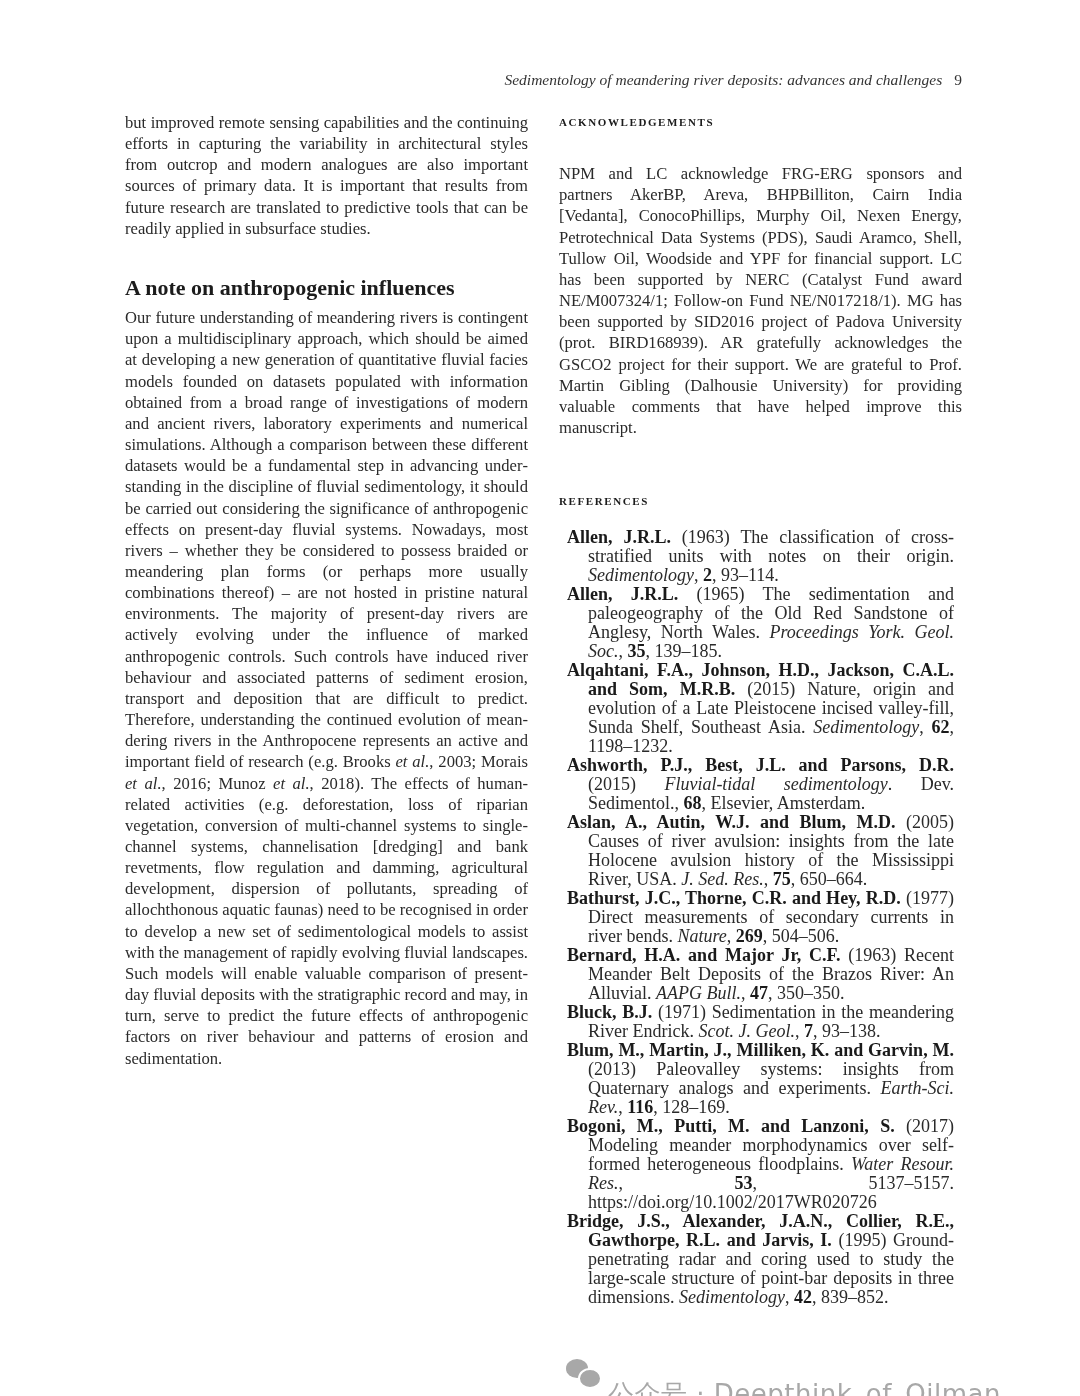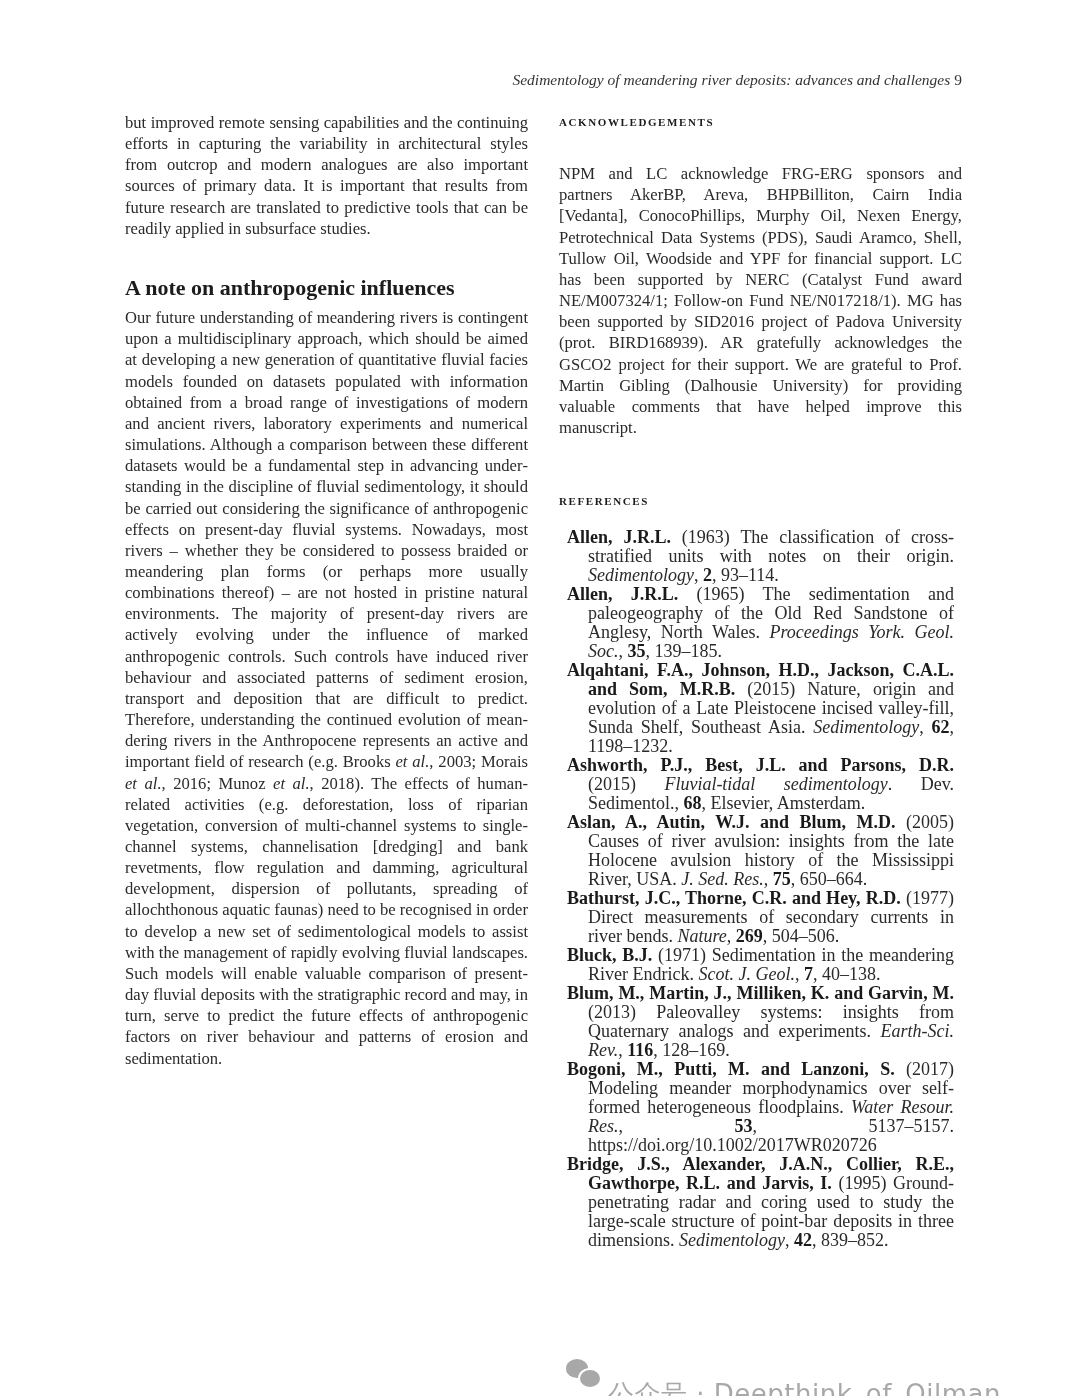--- a/index.html
+++ b/index.html
@@ -11,7 +11,7 @@
   .running-header {
     position: absolute; top: 71px; right: 118px;
     font-size: 15.5px; font-style: italic; color: #333;
-    display: flex; gap: 4px; align-items: baseline;
+    display: flex; gap: 12px; align-items: baseline;
     font-family: "Liberation Serif", "DejaVu Serif", serif;
   }
   .running-header .pg { font-style: normal; }

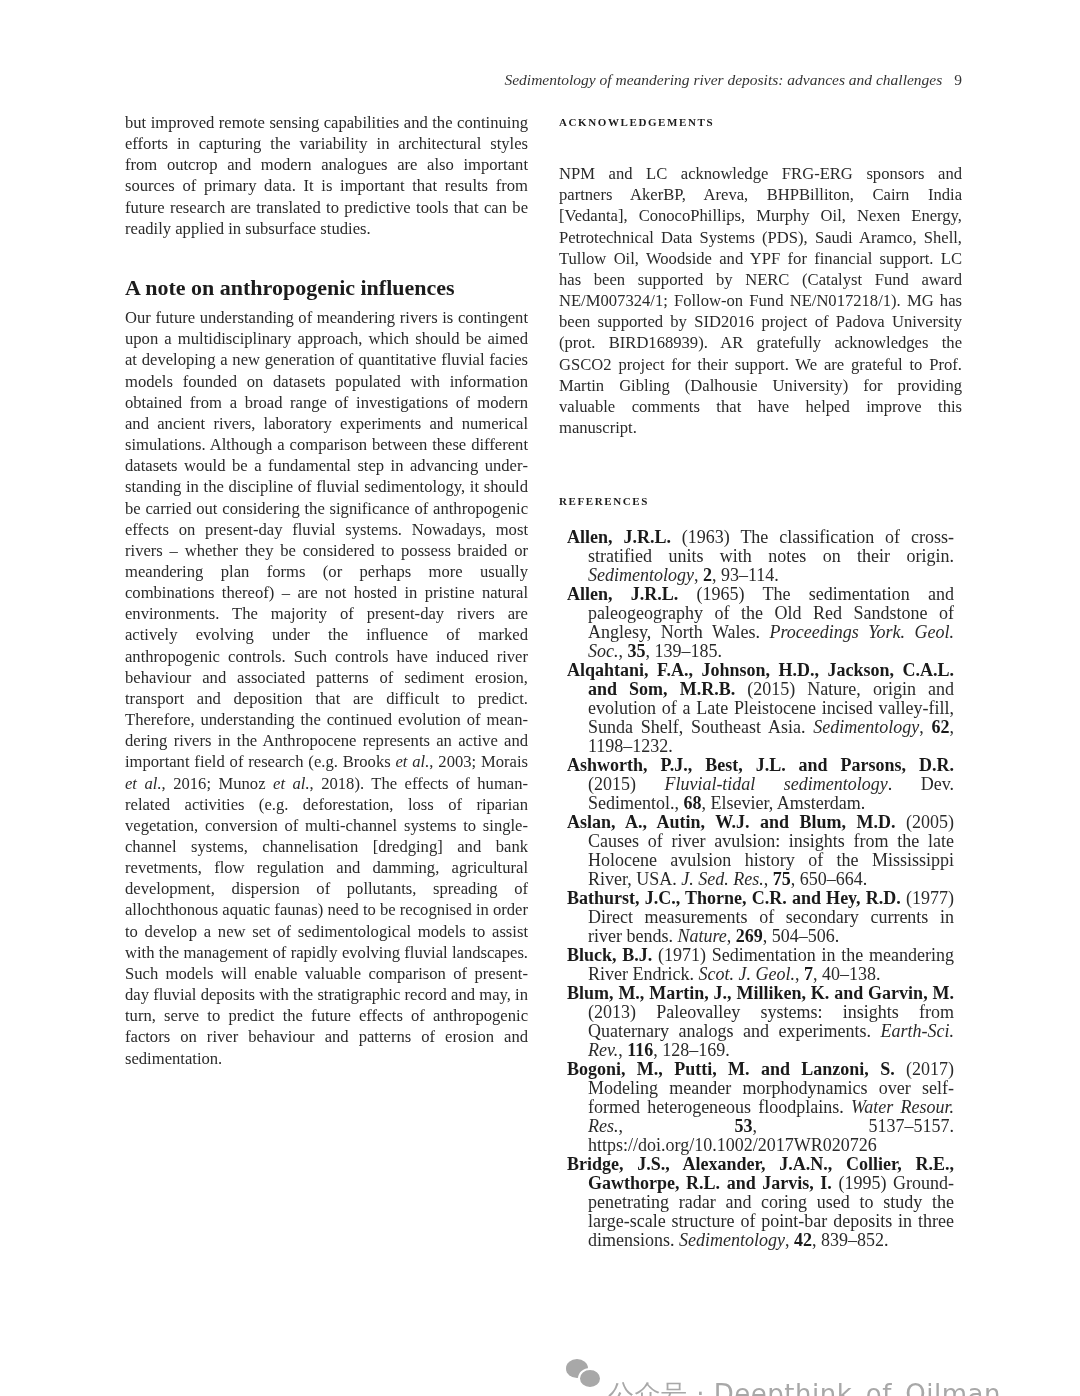--- a/index.html
+++ b/index.html
@@ -73,6 +73,7 @@
       <li class="ref"><b>Ashworth, P.J., Best, J.L. and Parsons, D.R.</b><span> (2015) </span><span></span><i>Fluvial-tidal sedimentology</i><span>. Dev. Sedimentol., </span><b>68</b><span>, Elsevier, Amsterdam.</span></li>
       <li class="ref"><b>Aslan, A., Autin, W.J. and Blum, M.D.</b><span> (2005) </span><span>Causes of river avulsion: insights from the late Holocene avulsion history of the Mississippi River, USA. </span><i>J. Sed. Res.</i><span>, </span><b>75</b><span>, 650–664.</span></li>
       <li class="ref"><b>Bathurst, J.C., Thorne, C.R. and Hey, R.D.</b><span> (1977) </span><span>Direct measurements of secondary currents in river bends. </span><i>Nature</i><span>, </span><b>269</b><span>, 504–506.</span></li>
+      <li class="ref"><b>Bernard, H.A. and Major Jr, C.F.</b><span> (1963) </span><span>Recent Meander Belt Deposits of the Brazos River: An Alluvial. </span><i>AAPG Bull.</i><span>, </span><b>47</b><span>, 350–350.</span></li>
       <li class="ref"><b>Bluck, B.J.</b><span> (1971) </span><span>Sedimentation in the meandering River Endrick. </span><i>Scot. J. Geol.</i><span>, </span><b>7</b><span>, 40–138.</span></li>
       <li class="ref"><b>Blum, M., Martin, J., Milliken, K. and Garvin, M.</b><span> (2013) </span><span>Paleovalley systems: insights from Quaternary analogs and experiments. </span><i>Earth-Sci. Rev.</i><span>, </span><b>116</b><span>, 128–169.</span></li>
       <li class="ref"><b>Bogoni, M., Putti, M. and Lanzoni, S.</b><span> (2017) </span><span>Modeling meander morphodynamics over self-formed heteroge­neous floodplains. </span><i>Water Resour. Res.</i><span>, </span><b>53</b><span>, 5137–5157. https://doi.org/10.1002/2017WR020726</span></li>

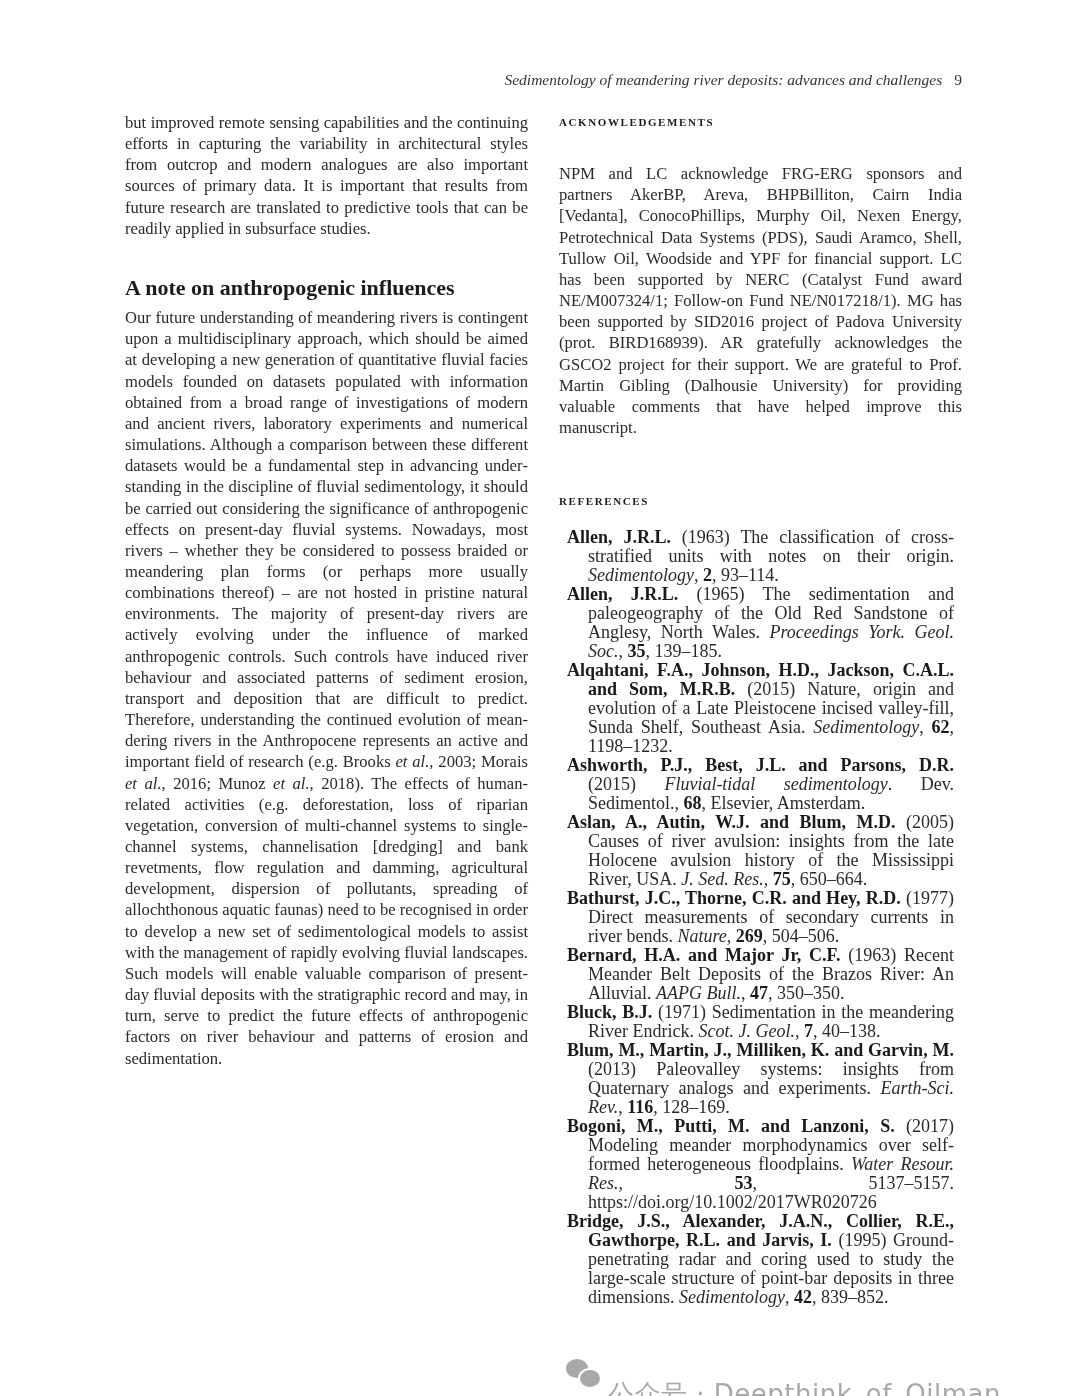--- a/index.html
+++ b/index.html
@@ -74,7 +74,7 @@
       <li class="ref"><b>Aslan, A., Autin, W.J. and Blum, M.D.</b><span> (2005) </span><span>Causes of river avulsion: insights from the late Holocene avulsion history of the Mississippi River, USA. </span><i>J. Sed. Res.</i><span>, </span><b>75</b><span>, 650–664.</span></li>
       <li class="ref"><b>Bathurst, J.C., Thorne, C.R. and Hey, R.D.</b><span> (1977) </span><span>Direct measurements of secondary currents in river bends. </span><i>Nature</i><span>, </span><b>269</b><span>, 504–506.</span></li>
       <li class="ref"><b>Bernard, H.A. and Major Jr, C.F.</b><span> (1963) </span><span>Recent Meander Belt Deposits of the Brazos River: An Alluvial. </span><i>AAPG Bull.</i><span>, </span><b>47</b><span>, 350–350.</span></li>
-      <li class="ref"><b>Bluck, B.J.</b><span> (1971) </span><span>Sedimentation in the meandering River Endrick. </span><i>Scot. J. Geol.</i><span>, </span><b>7</b><span>, 40–138.</span></li>
+      <li class="ref"><b>Bluck, B.J.</b><span> (1971) </span><span>Sedimentation in the meandering River Endrick. </span><i>Scot. J. Geol.</i><span>, </span><b>7</b><span>, 93–138.</span></li>
       <li class="ref"><b>Blum, M., Martin, J., Milliken, K. and Garvin, M.</b><span> (2013) </span><span>Paleovalley systems: insights from Quaternary analogs and experiments. </span><i>Earth-Sci. Rev.</i><span>, </span><b>116</b><span>, 128–169.</span></li>
       <li class="ref"><b>Bogoni, M., Putti, M. and Lanzoni, S.</b><span> (2017) </span><span>Modeling meander morphodynamics over self-formed heteroge­neous floodplains. </span><i>Water Resour. Res.</i><span>, </span><b>53</b><span>, 5137–5157. https://doi.org/10.1002/2017WR020726</span></li>
       <li class="ref"><b>Bridge, J.S., Alexander, J.A.N., Collier, R.E., Gawthorpe, R.L. and Jarvis, I.</b><span> (1995) </span><span>Ground-penetrating radar and coring used to study the large-scale structure of point-bar deposits in three dimensions. </span><i>Sedimentology</i><span>, </span><b>42</b><span>, 839–852.</span></li>

